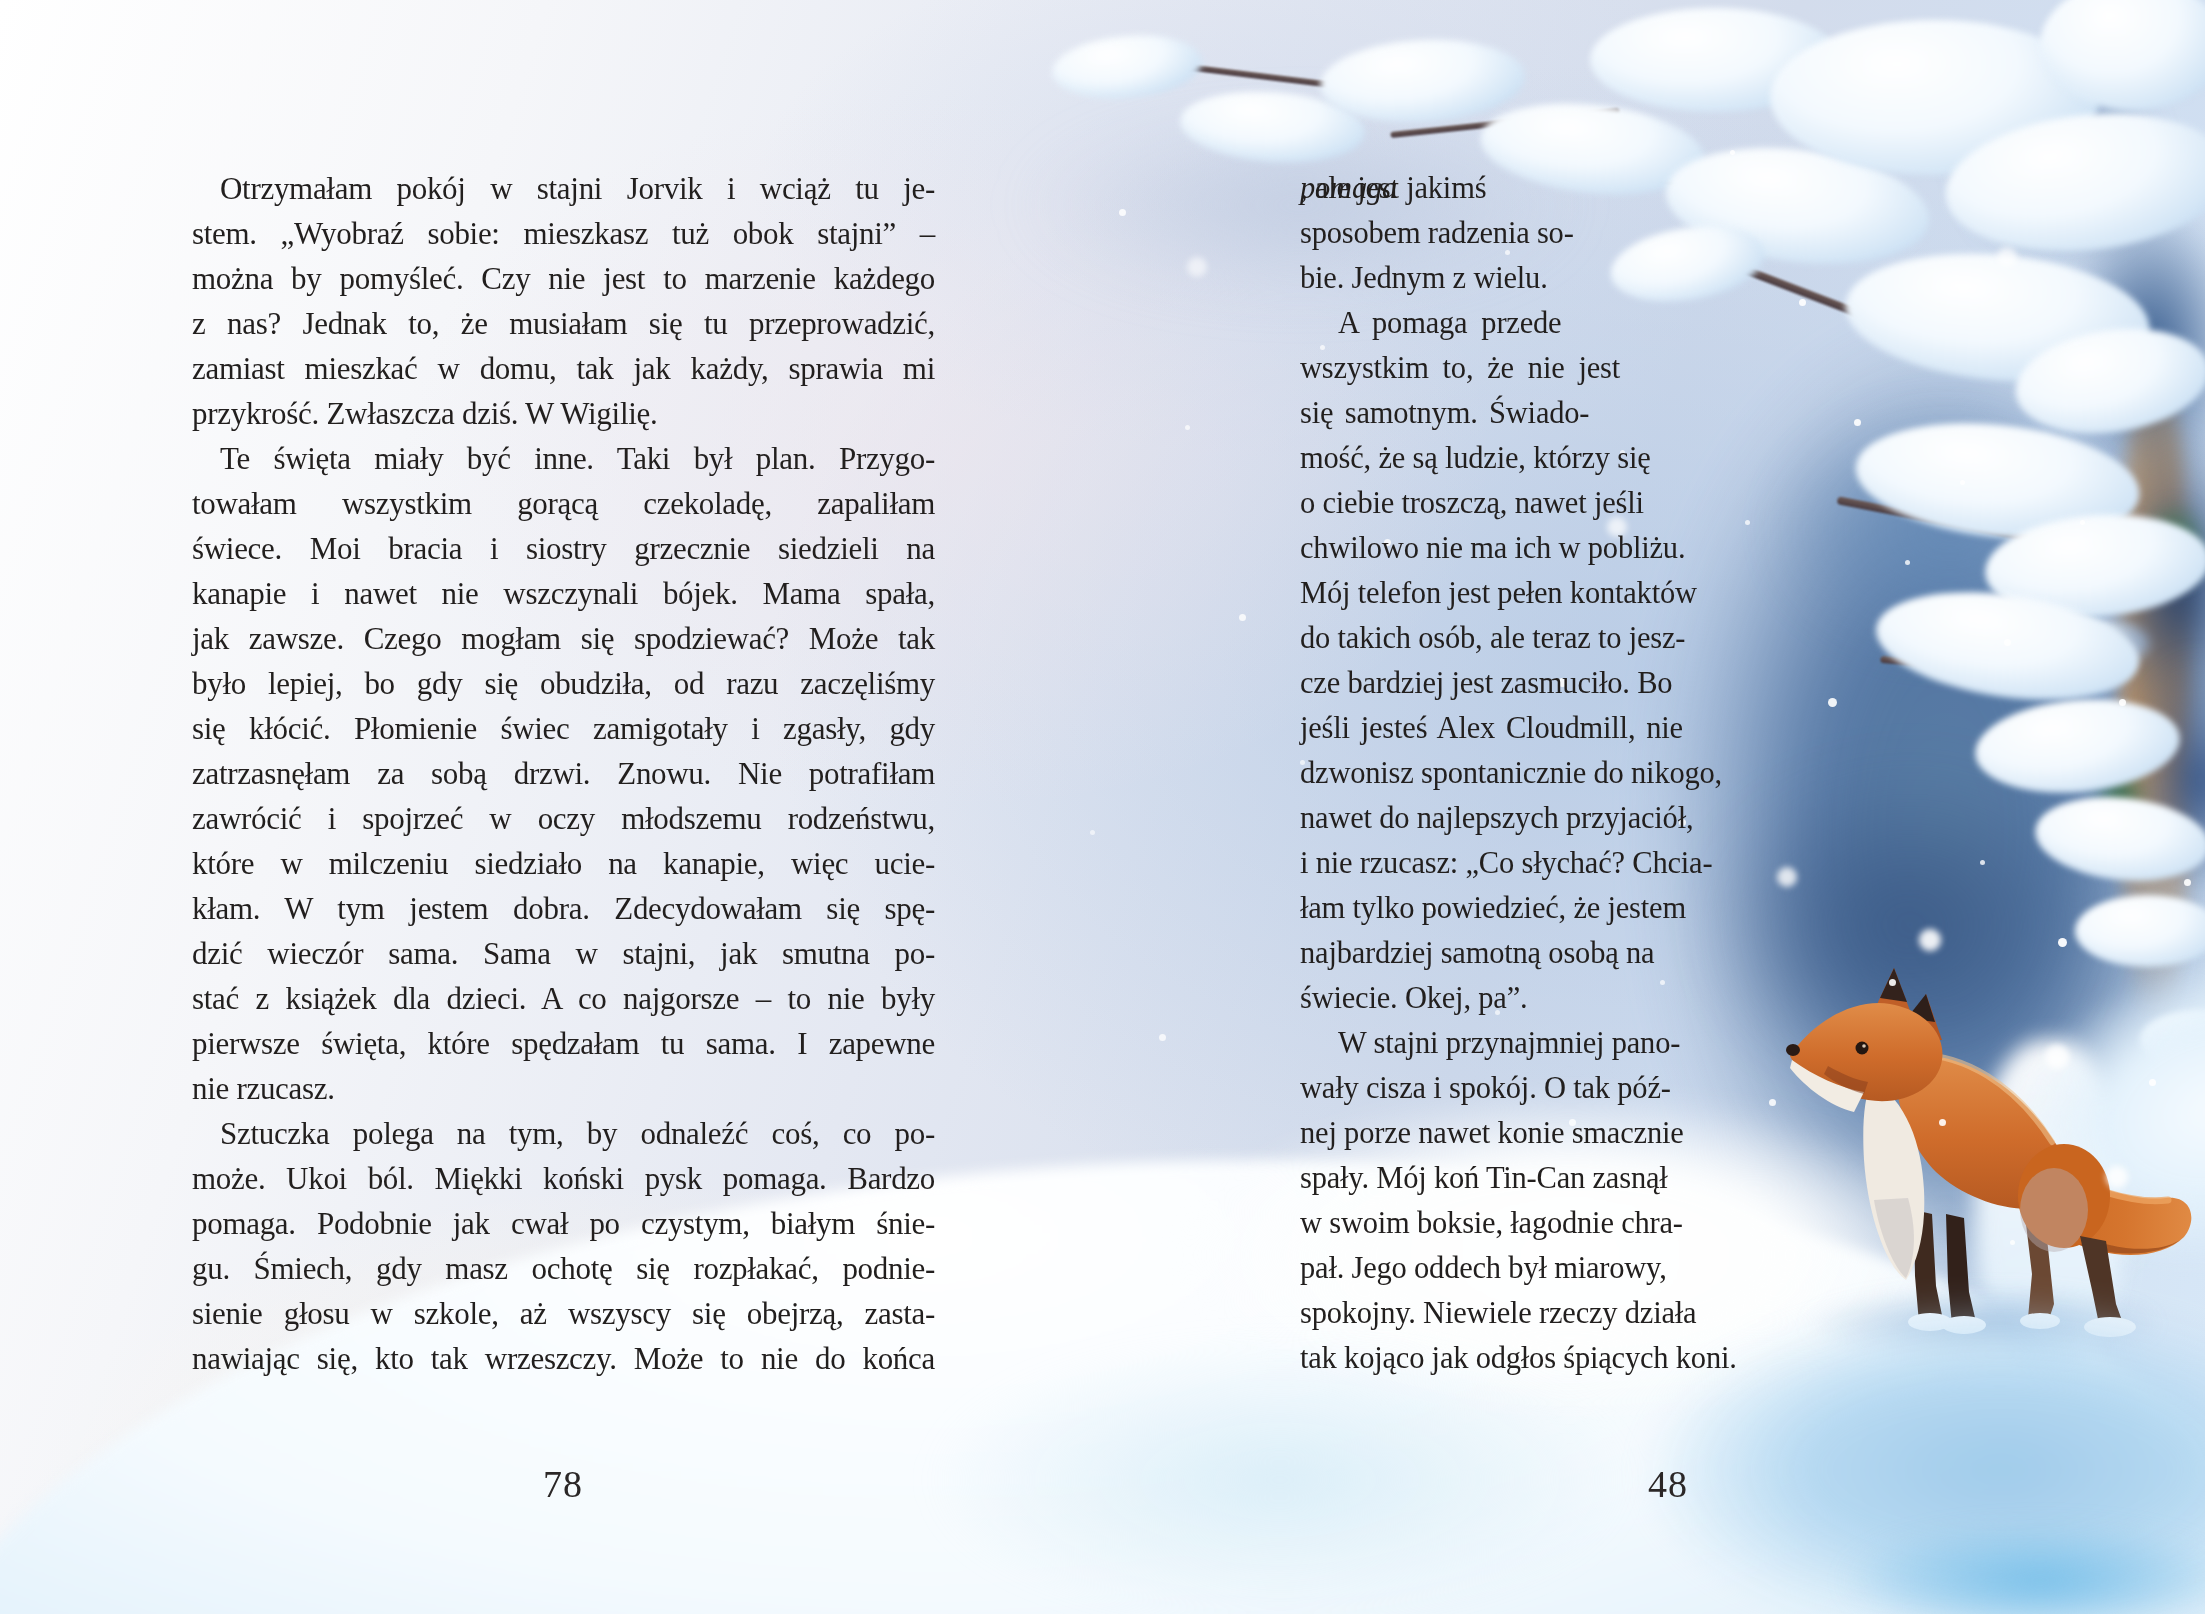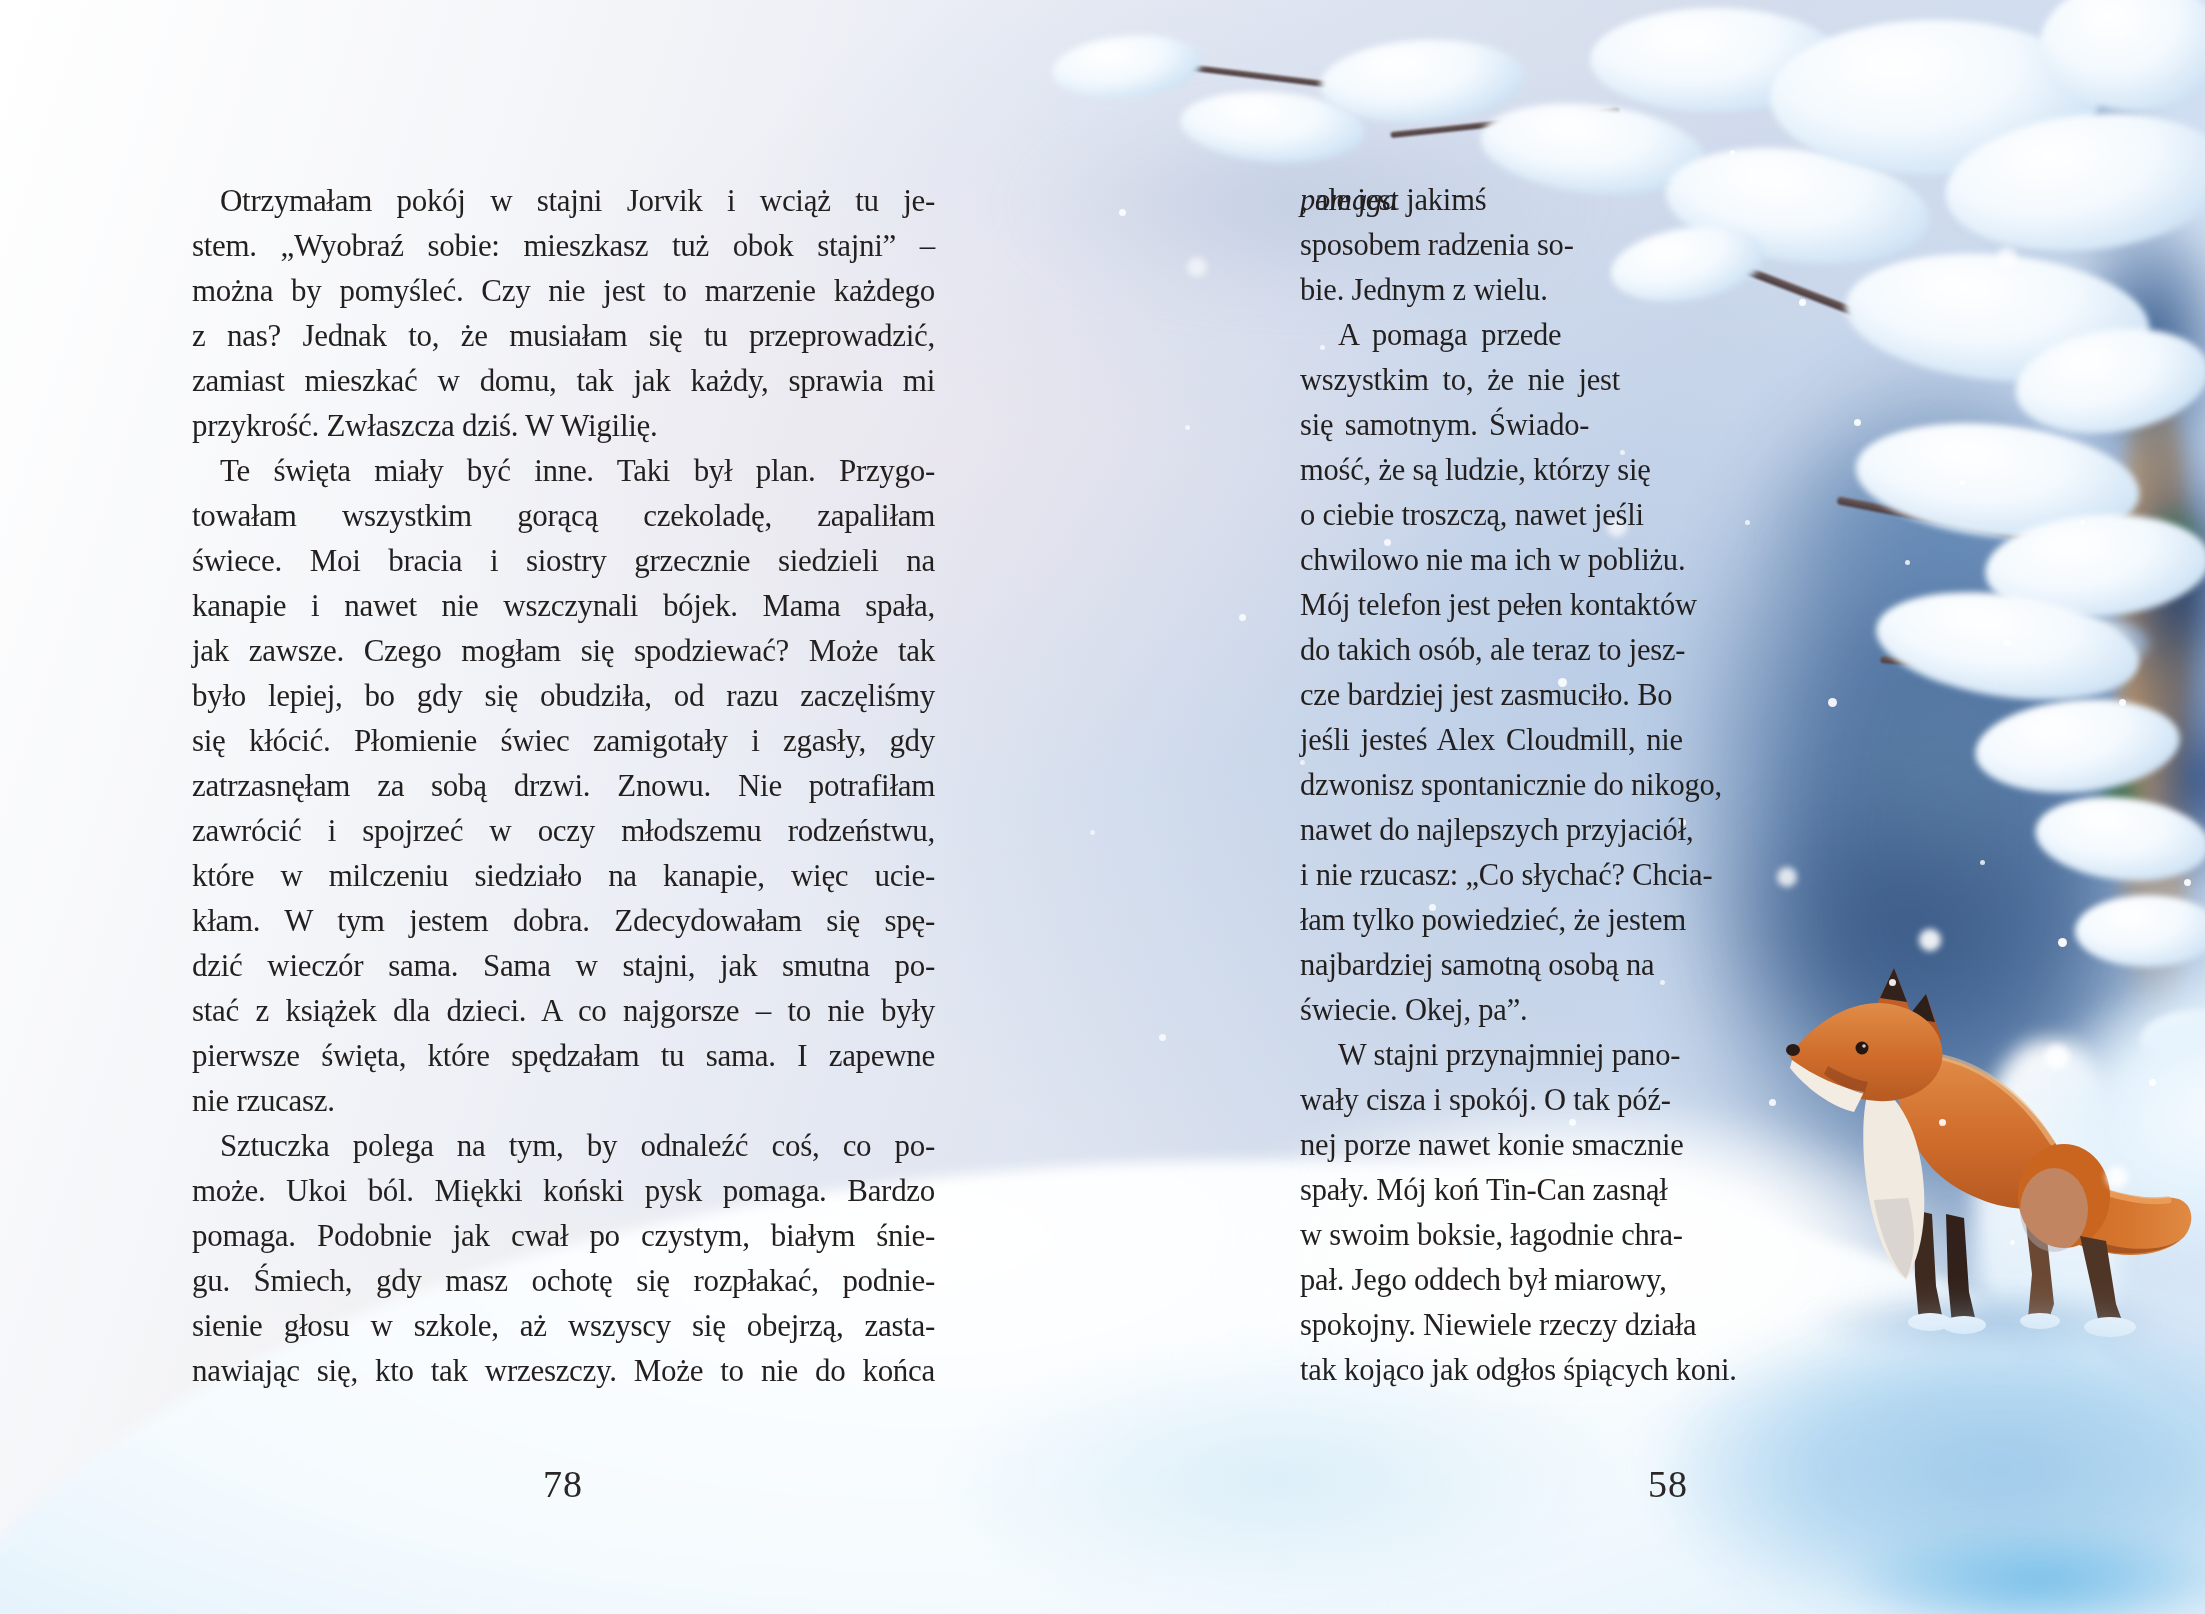--- a/index.html
+++ b/index.html
@@ -133,7 +133,7 @@
   .fox{left:1768px;top:948px;width:430px;height:400px;}
 
   
-  .col{top:178px;color:#221f1e;}
+  .col{top:166px;color:#221f1e;}
   .col .par{position:static;}
   .line{position:static;display:block;white-space:nowrap;height:45px;line-height:45px;
     text-align:justify;text-align-last:justify;}

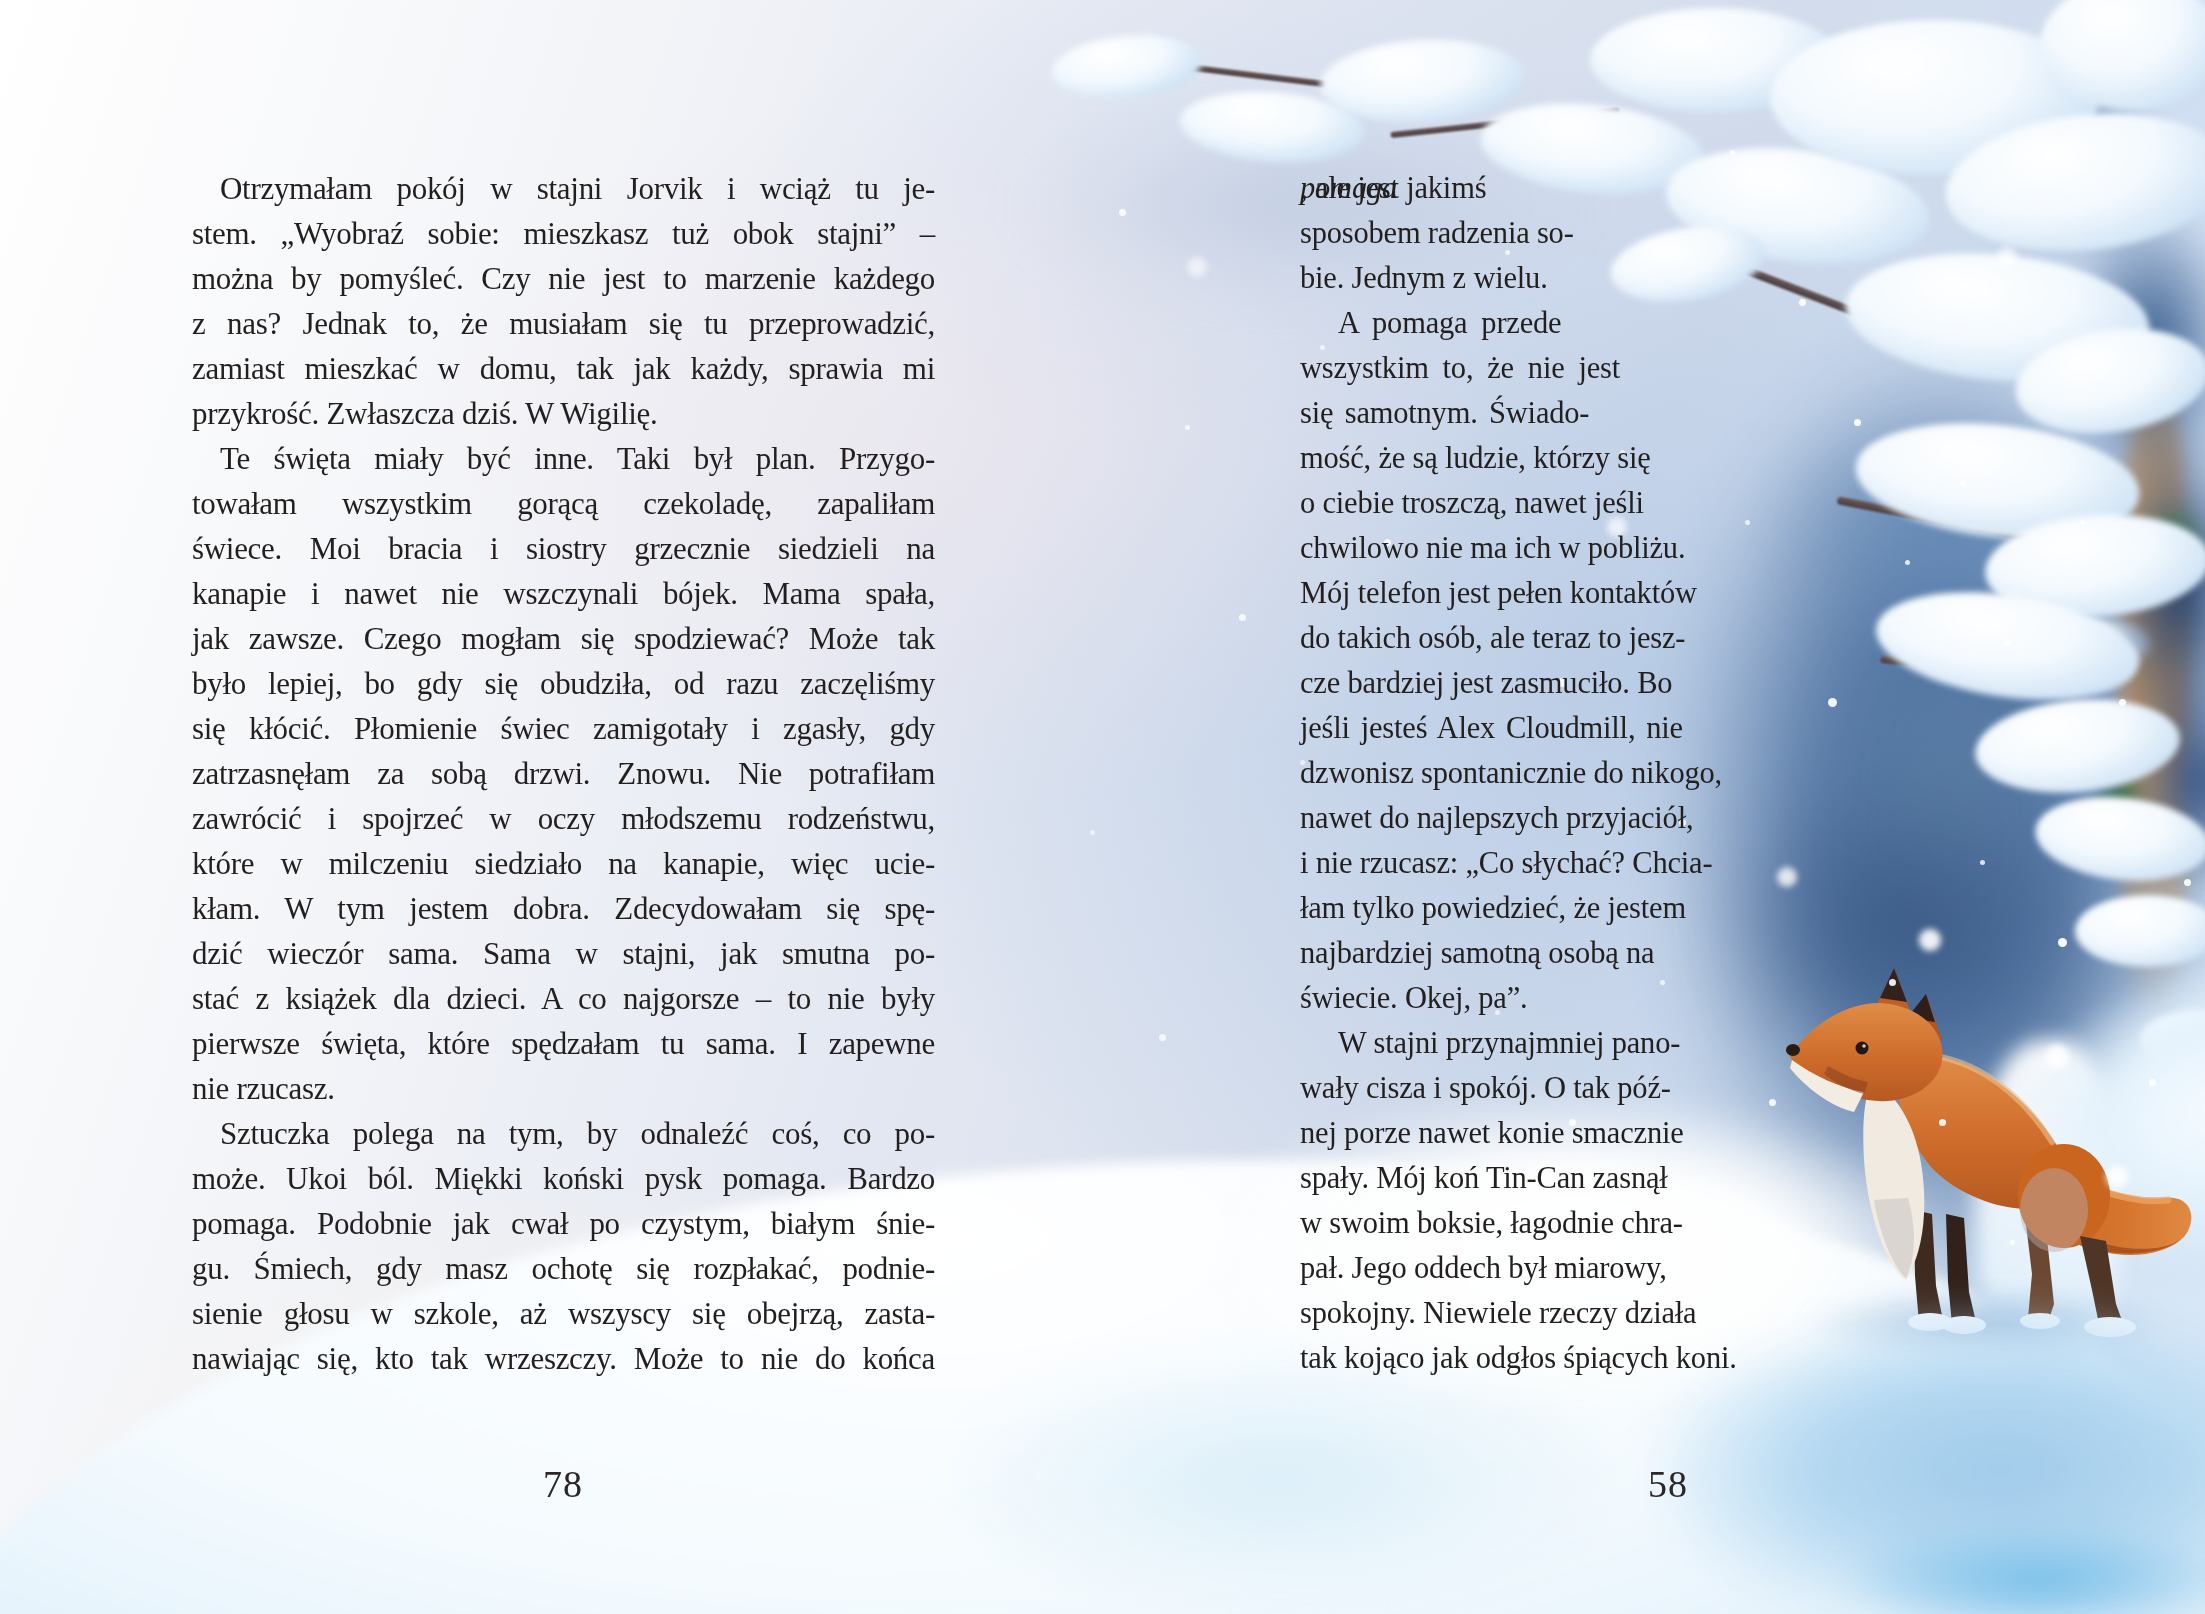--- a/index.html
+++ b/index.html
@@ -341,7 +341,7 @@
         <div class="line l8">tak kojąco jak odgłos śpiących koni.</div>
       </div>
   </div>
-  <div class="pageno pn-right">58</div>
+  <div class="pageno pn-right">48</div>
 
 </div>
 

